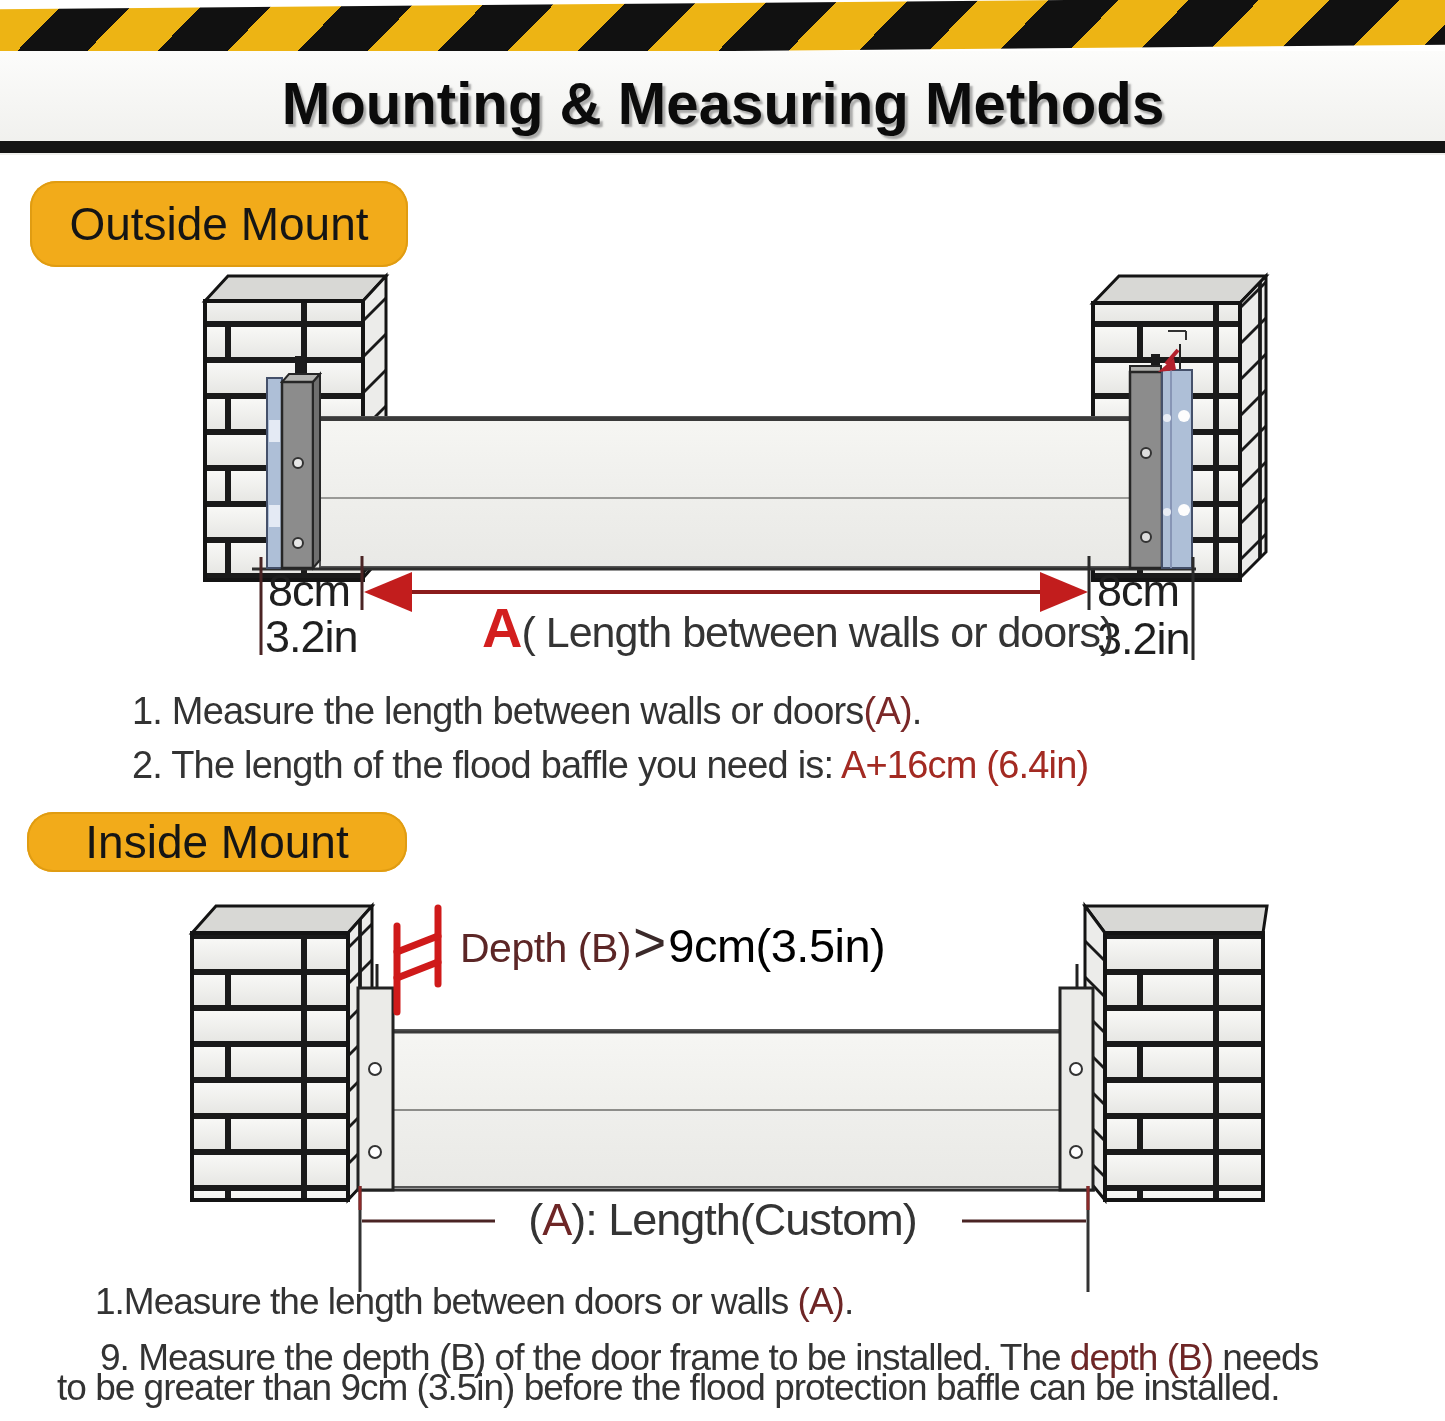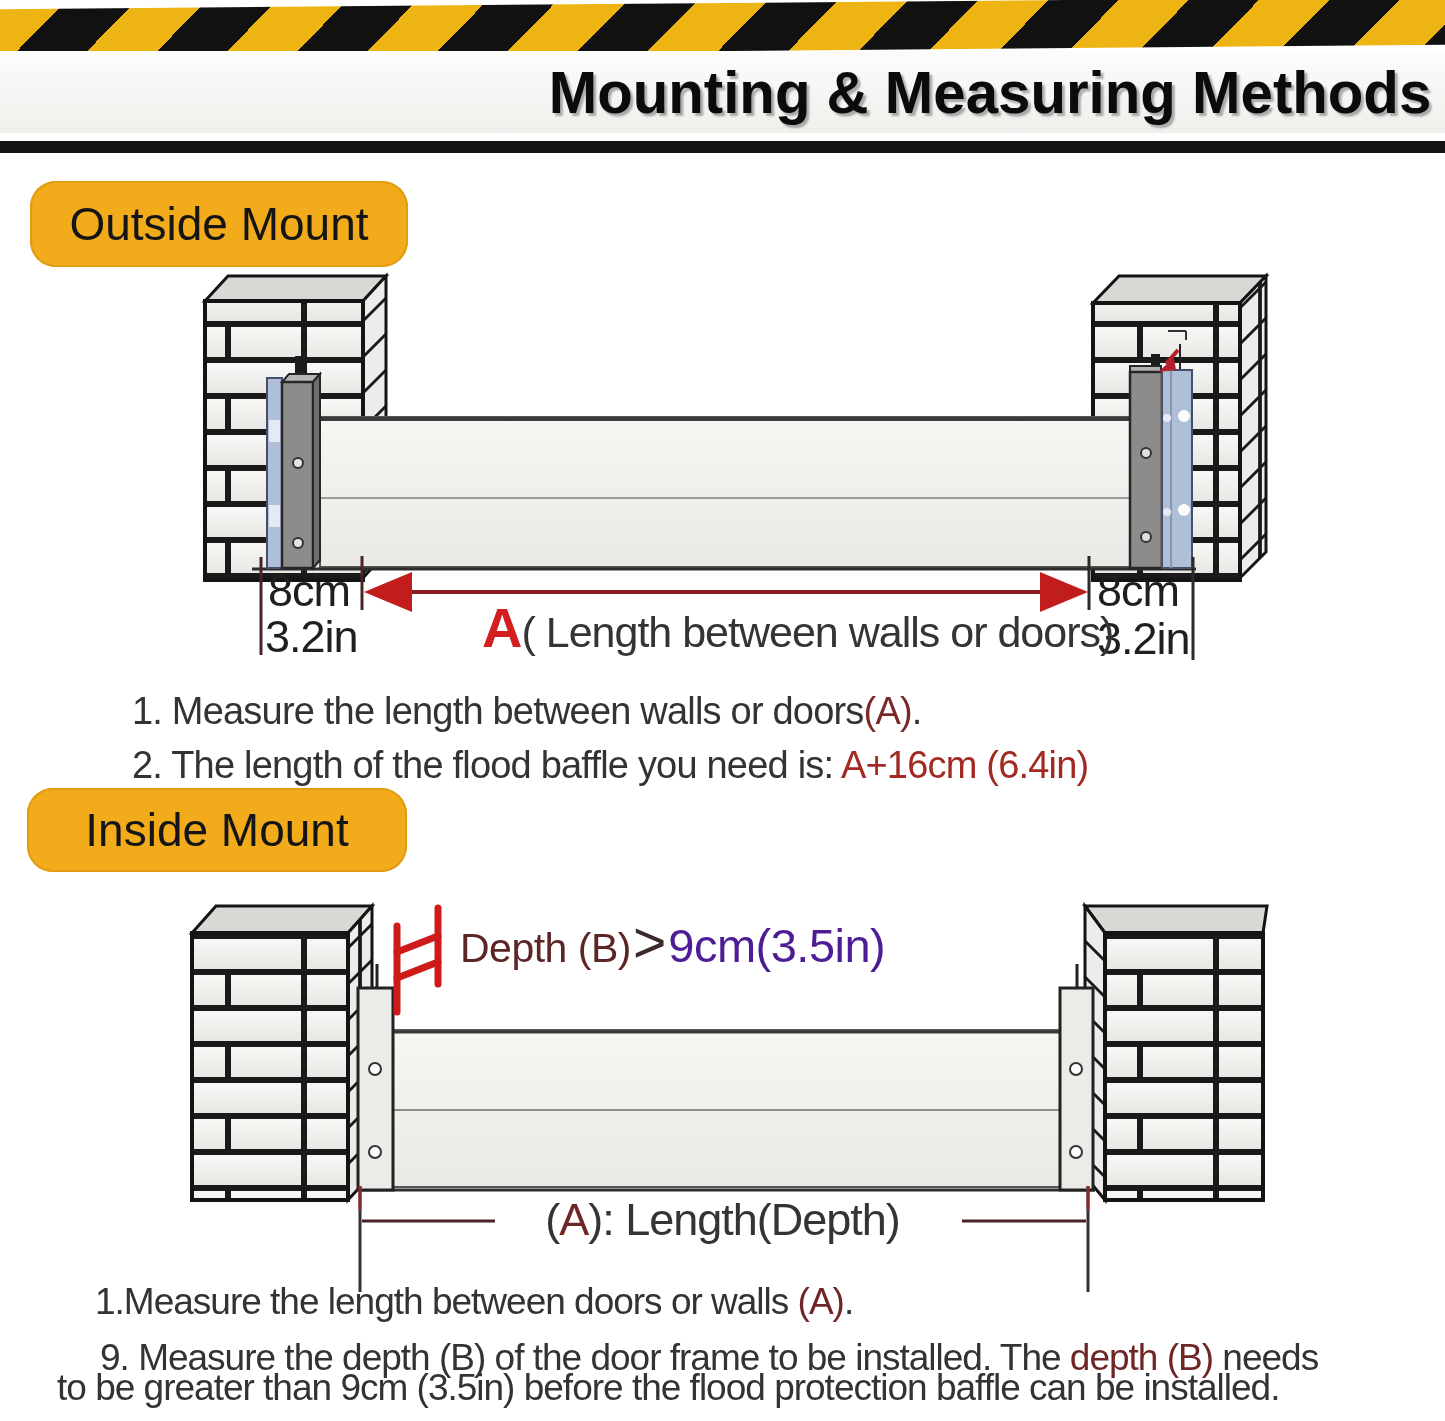--- a/index.html
+++ b/index.html
@@ -10,9 +10,9 @@
   .hazard-band{position:absolute;top:3px;left:-12px;right:-12px;height:48px;
       background:repeating-linear-gradient(135deg,#EDB414 0 50px,#111 50px 100px);
       transform:rotate(-0.5deg);}
-  .title-band{position:absolute;top:51px;left:0;right:0;height:82px;
+  .title-band{position:absolute;top:51px;left:0;right:0;height:104px;
       background:linear-gradient(#fcfcfb,#efefec);
-      display:flex;align-items:center;justify-content:flex-end;}
+      display:flex;align-items:center;justify-content:center;}
   .title-band .t{font-size:60px;font-weight:bold;color:#0b0b0b;letter-spacing:0px;
       transform:scaleX(0.97);text-shadow:3px 3px 2px rgba(110,110,110,.55);}
   .black-bar{position:absolute;top:141px;left:0;right:0;height:12px;background:#141414;}

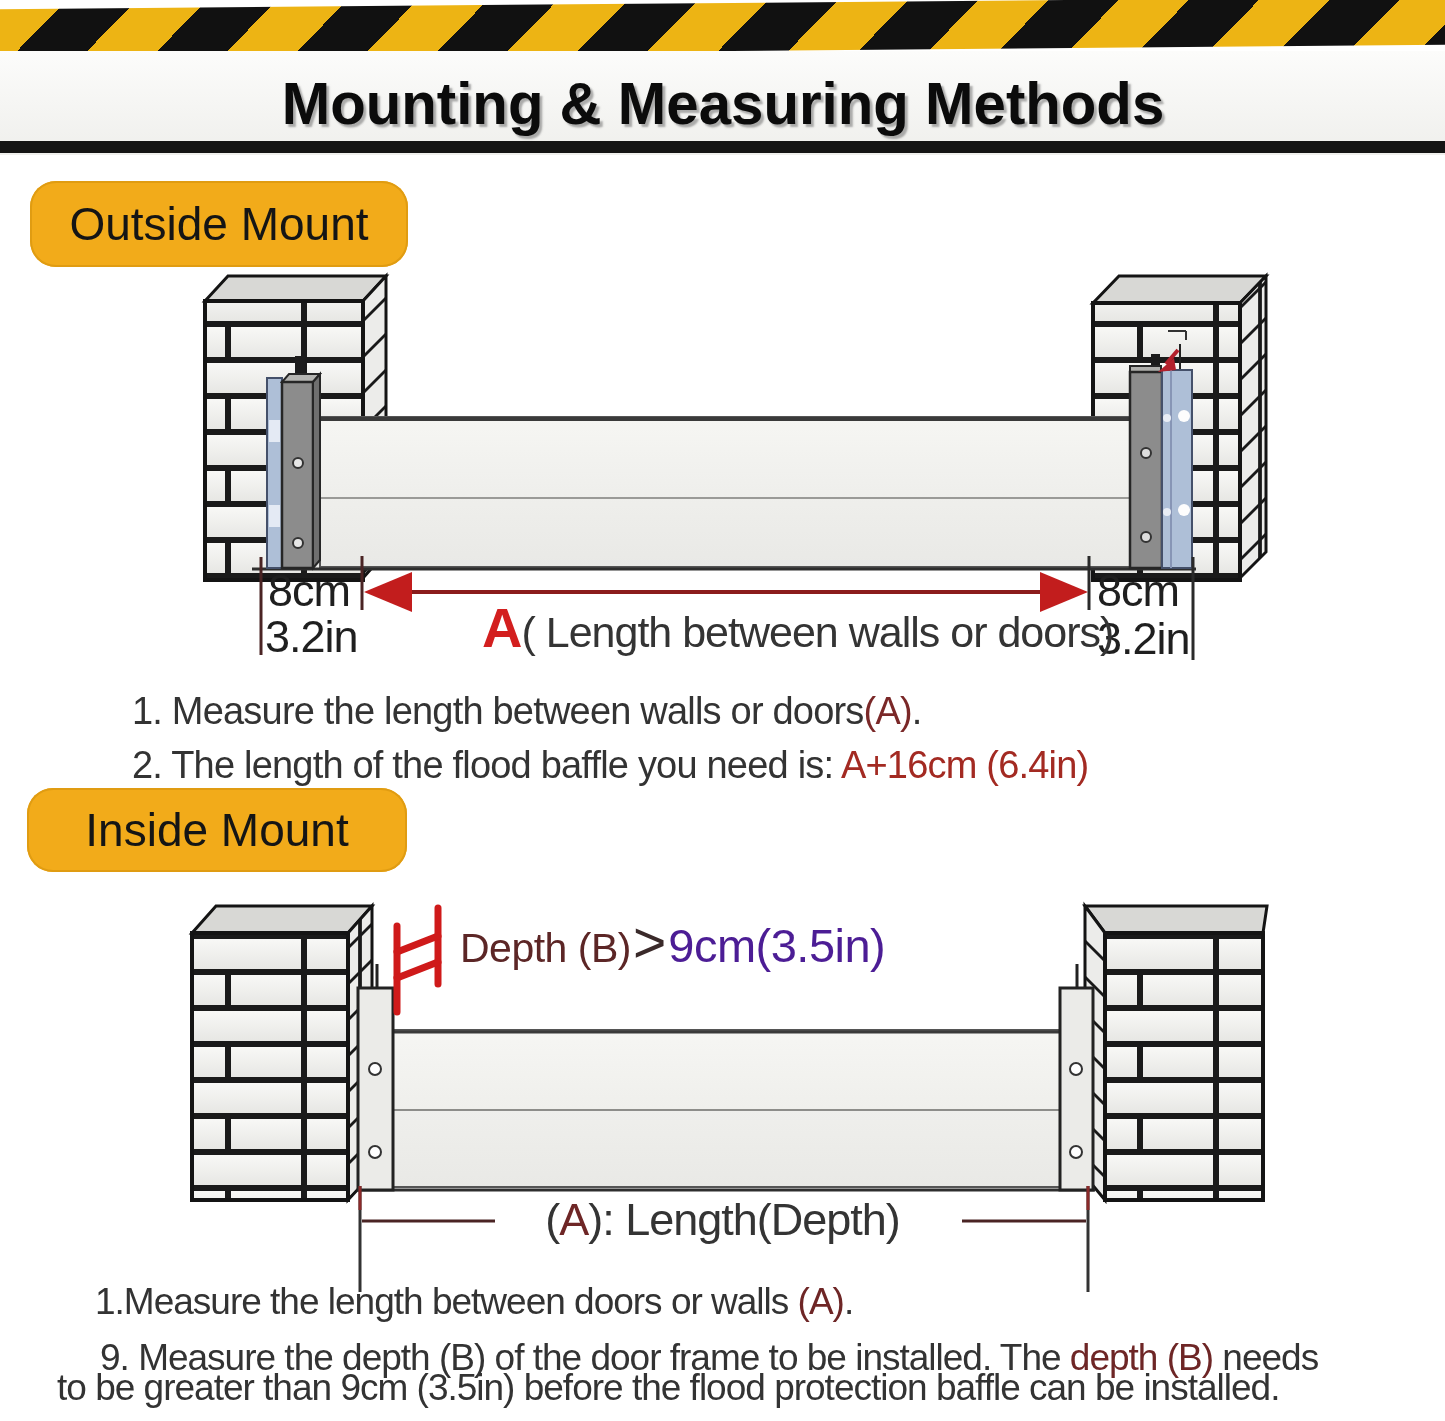--- a/index.html
+++ b/index.html
@@ -22,7 +22,7 @@
       display:flex;align-items:center;justify-content:center;
       font-size:46px;color:#151515;box-shadow:inset 0 0 0 2px #e09c12;}
   .badge.outside{left:30px;top:181px;width:378px;height:86px;}
-  .badge.inside{left:27px;top:788px;width:380px;height:84px;justify-content:center;}
+  .badge.inside{left:27px;top:812px;width:380px;height:60px;justify-content:center;}
 
   
   svg.draw{position:absolute;left:0;top:0;pointer-events:none;}

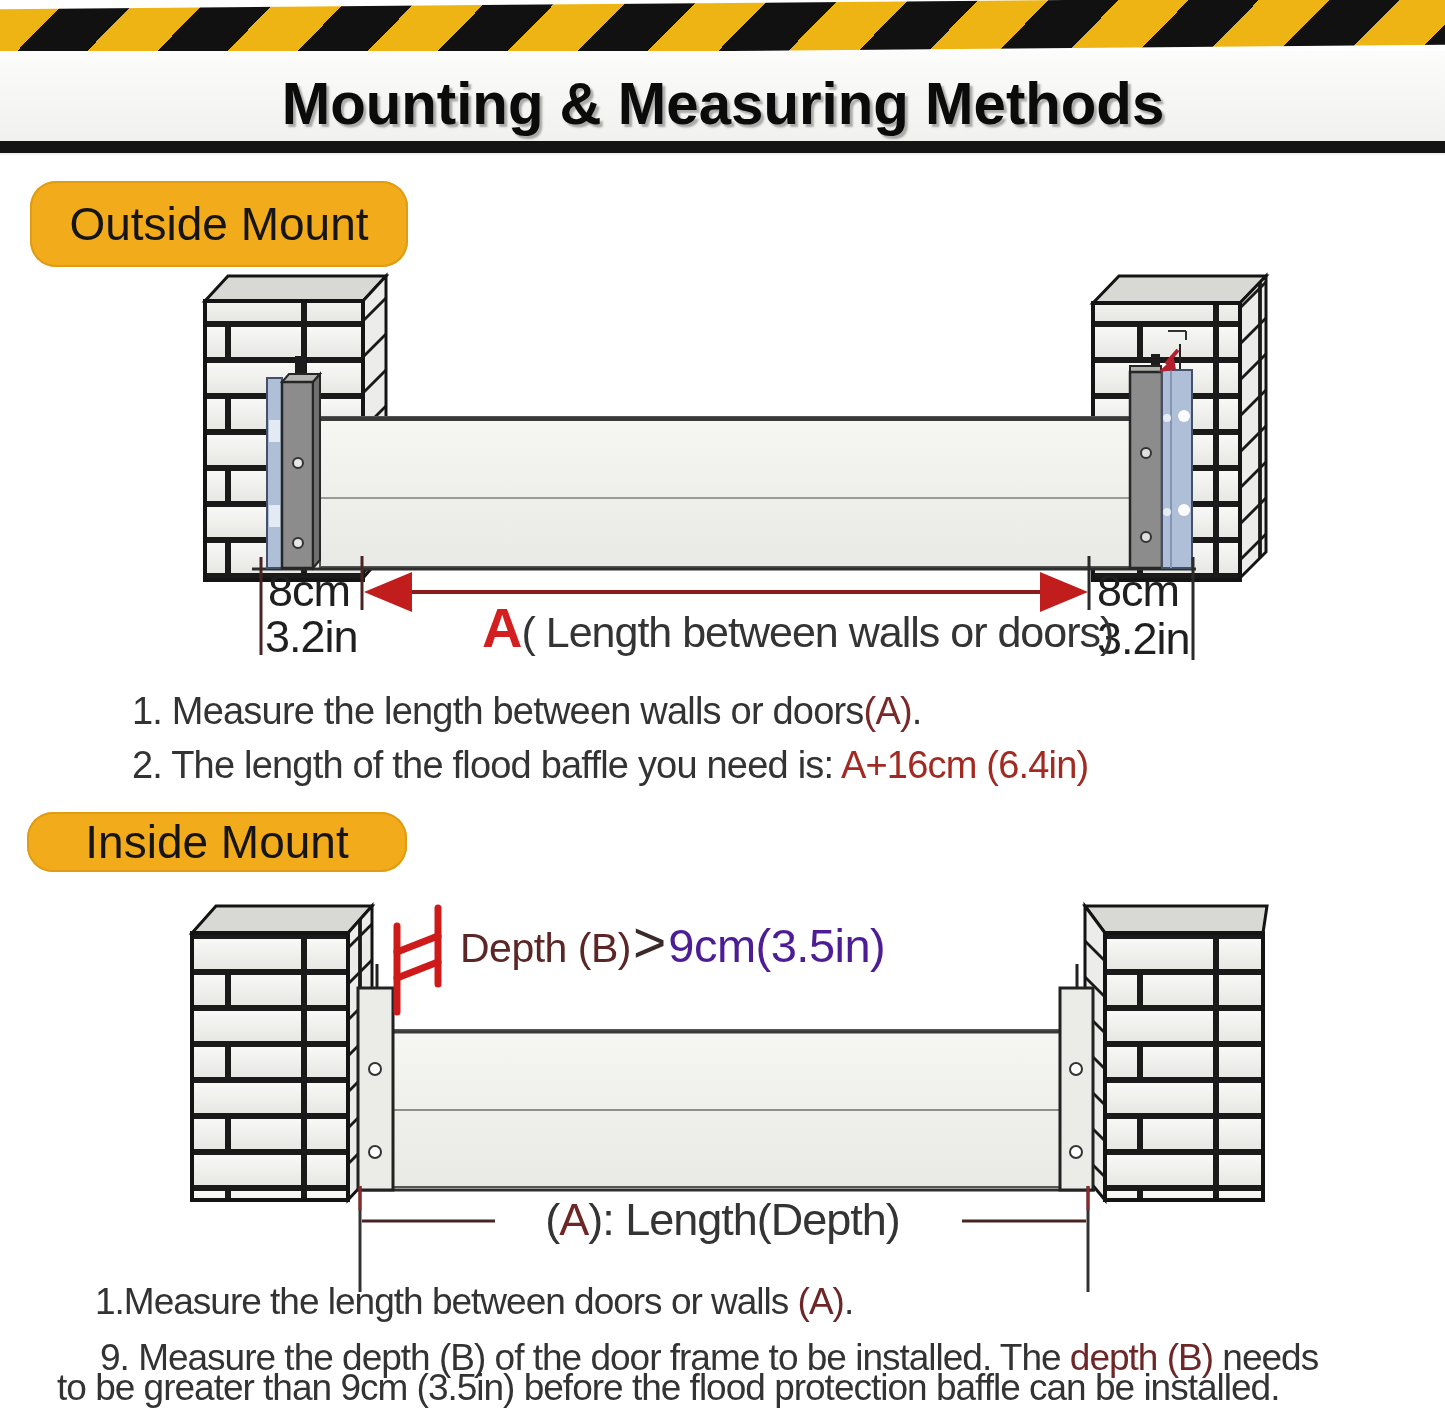--- a/index.html
+++ b/index.html
@@ -44,7 +44,7 @@
   .depth-label{position:absolute;left:460px;top:914px;display:flex;align-items:baseline;line-height:1;}
   .depth-label .d1{font-size:41px;color:#5C2626;letter-spacing:-0.5px;}
   .depth-label .gt{font-size:57px;color:#3a2a2a;margin:0 2px;}
-  .depth-label .d2{font-size:47px;color:#4c1d95;letter-spacing:-0.5px;}
+  .depth-label .d2{font-size:47px;color:#000000;letter-spacing:-0.5px;}
 
   .length-label{position:absolute;left:50%;transform:translateX(-50%);top:1197px;
       font-size:45px;color:#343434;letter-spacing:-1px;line-height:1;white-space:nowrap;}

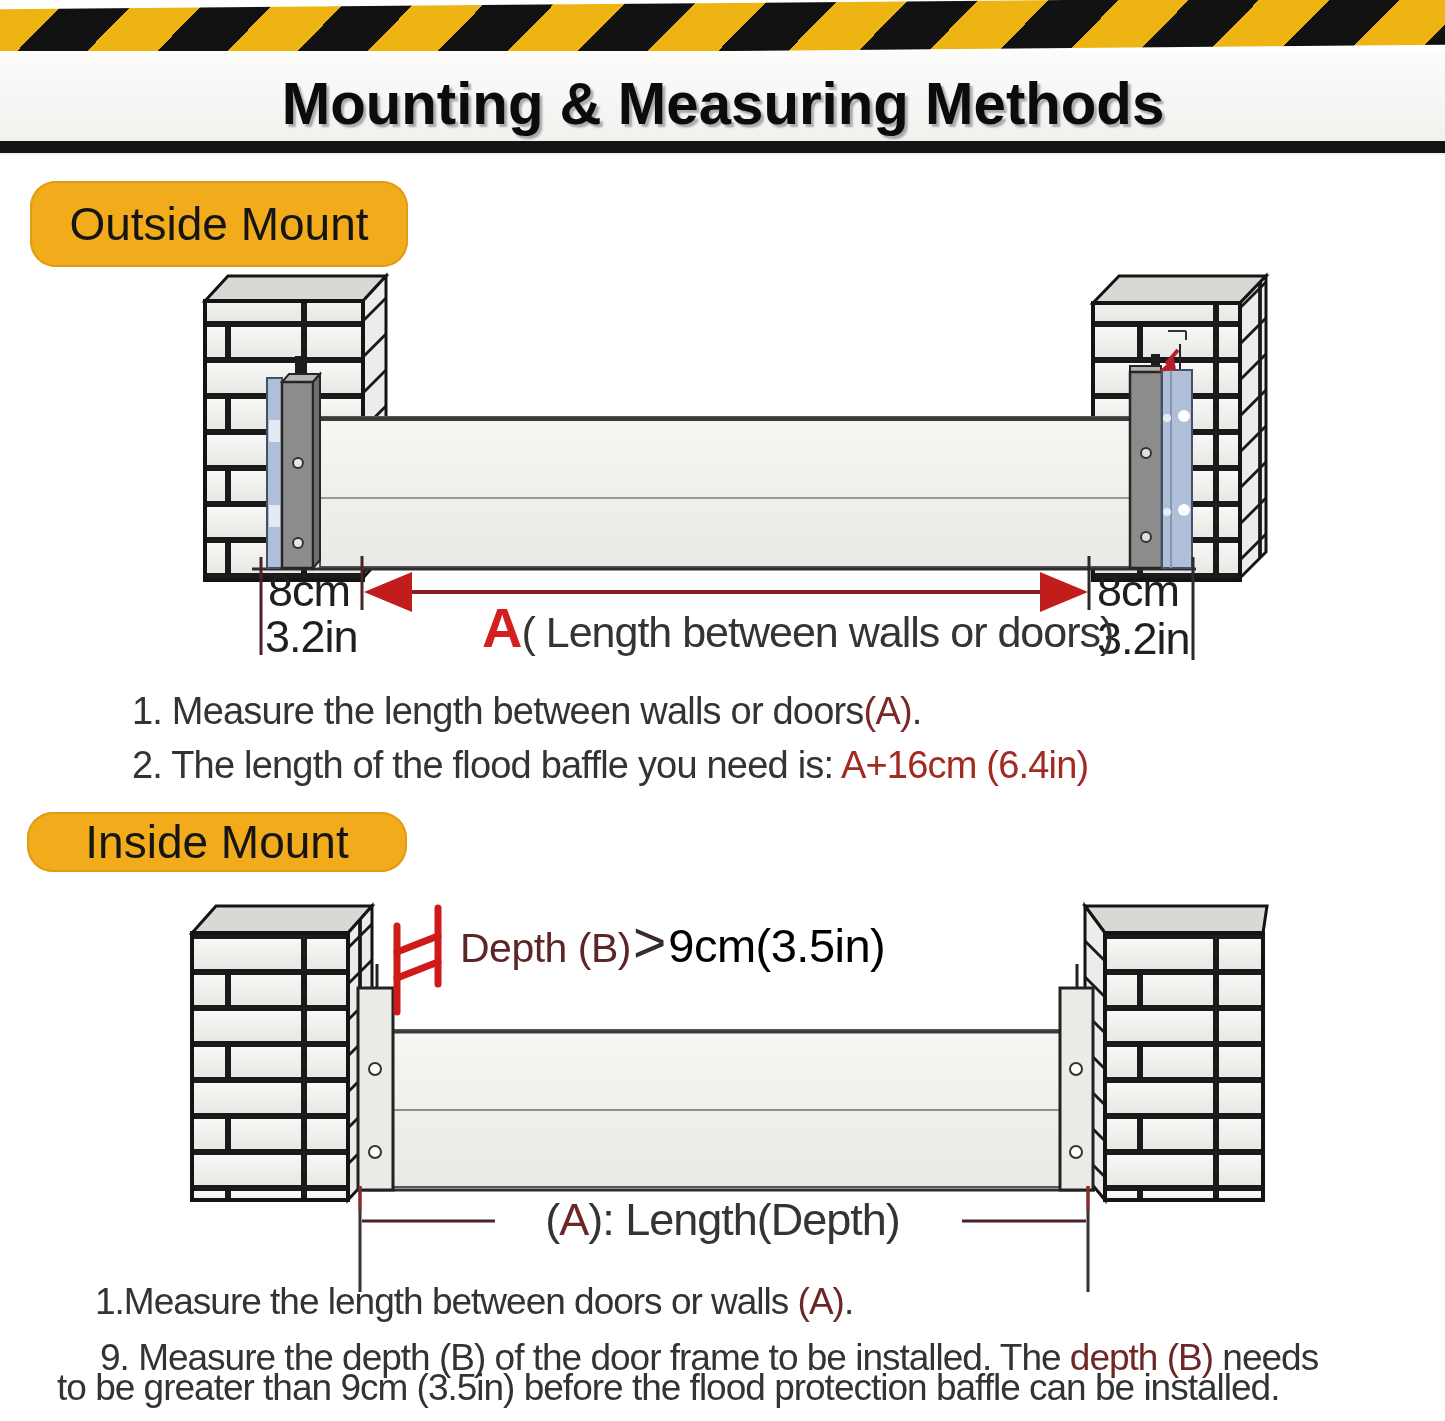--- a/index.html
+++ b/index.html
@@ -248,7 +248,7 @@
   </div>
 
   <div class="length-label">
-    <span>(</span><span class="maroon">A</span><span>): Length(Depth)</span>
+    <span>(</span><span class="maroon">A</span><span>): Length(Custom)</span>
   </div>
 
   <div class="steps-inside">

